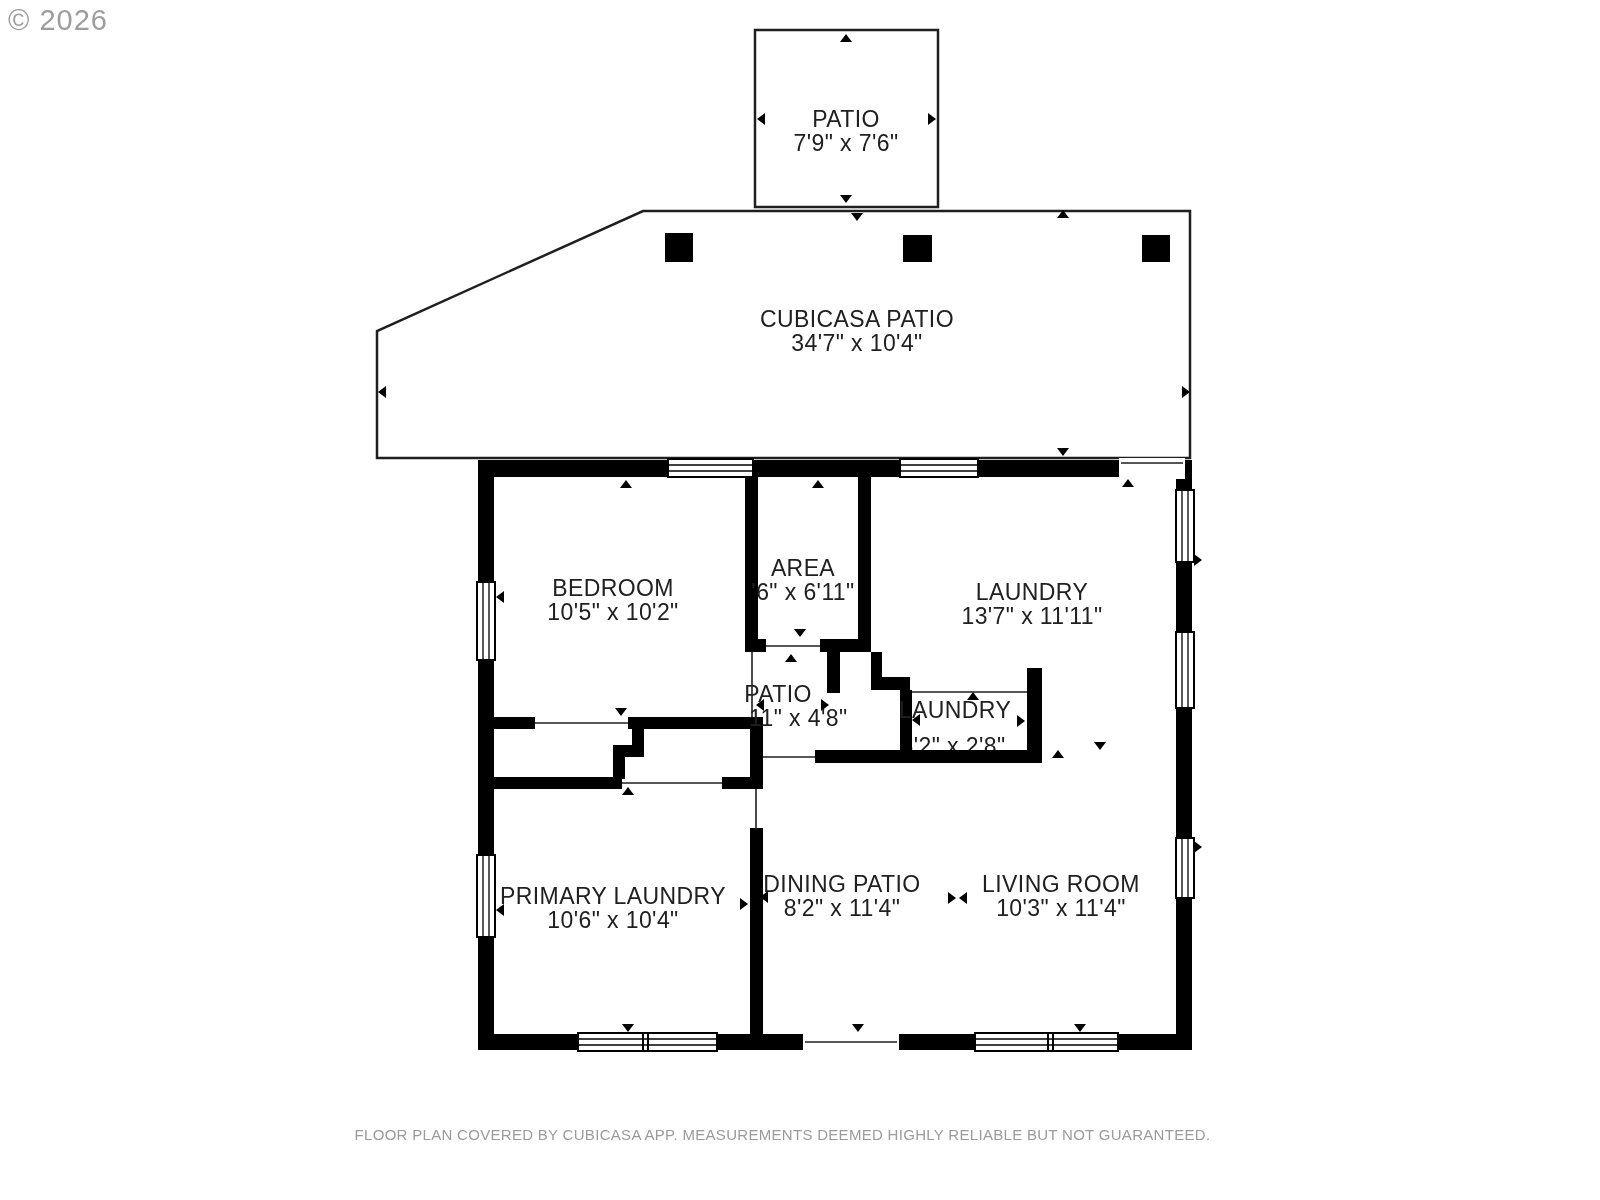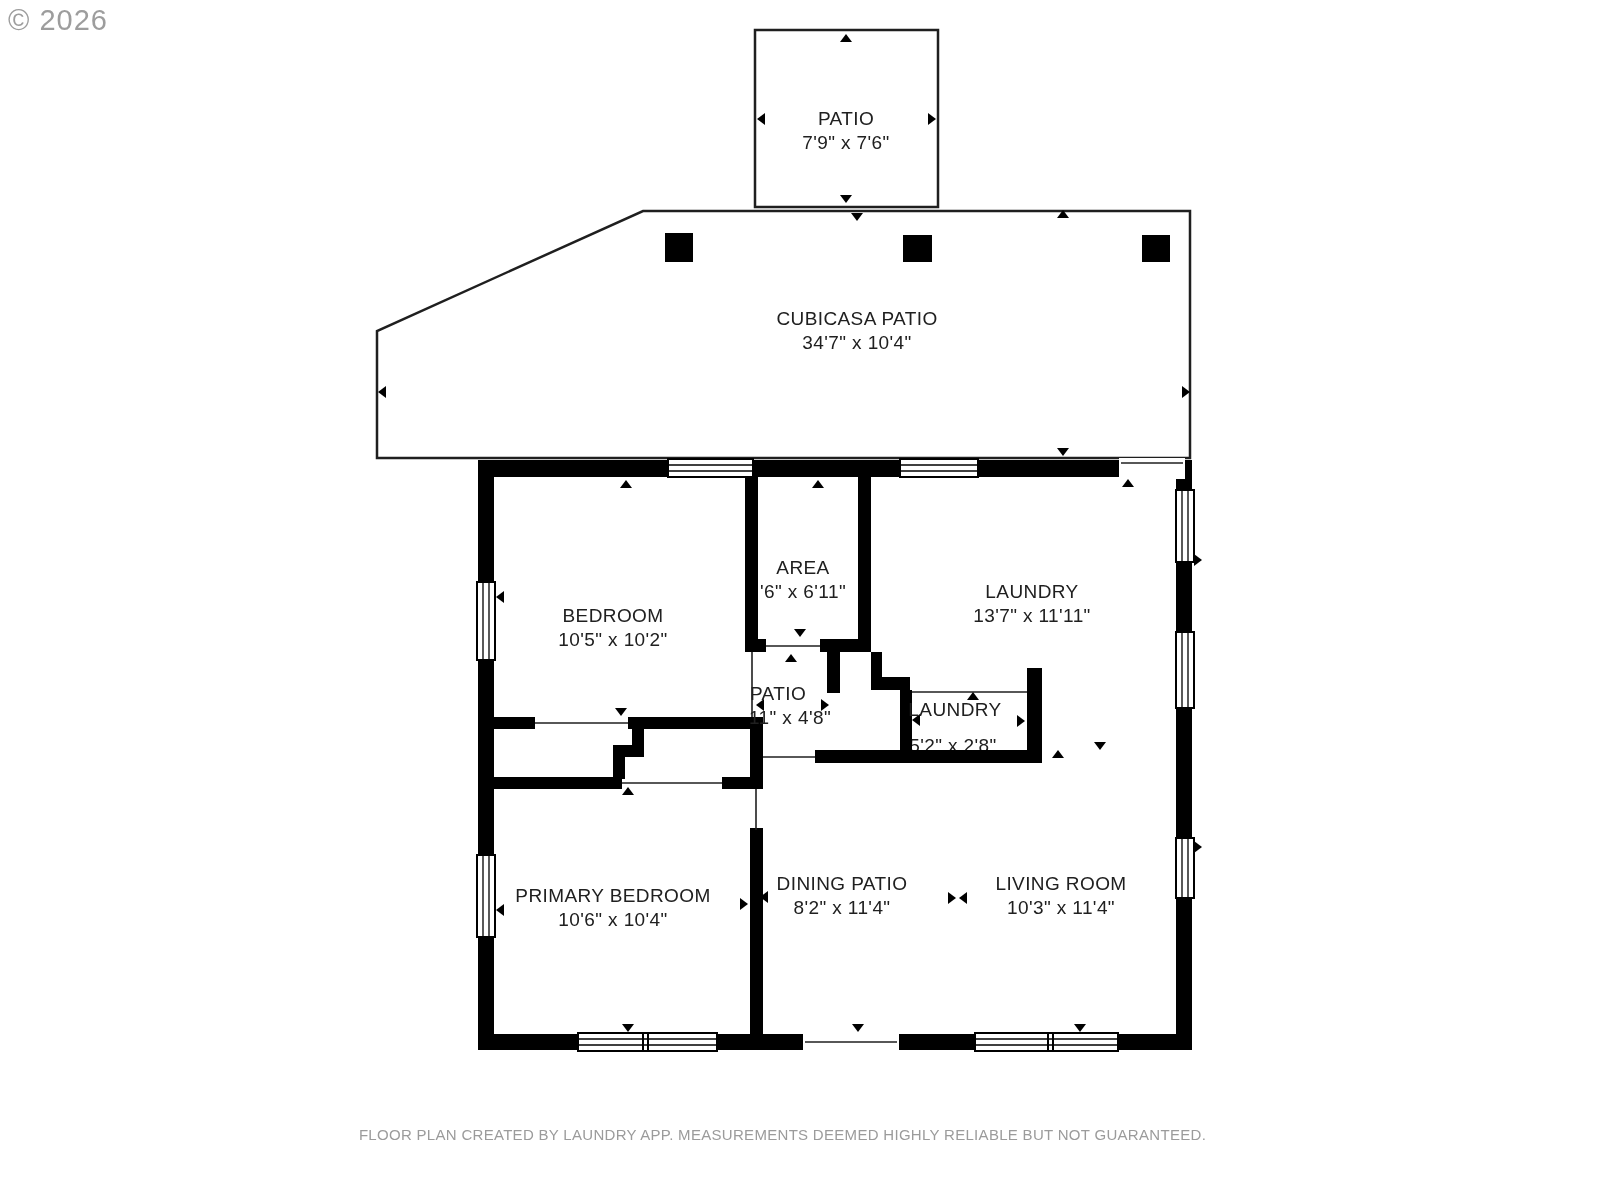--- a/index.html
+++ b/index.html
@@ -13,7 +13,7 @@
   #plan-svg{z-index:2;}
   #over-labels{z-index:3;padding-left:24px;}
   .room-label{position:absolute;transform:translateX(-50%);text-align:center;
-    color:var(--text);font-size:19px;line-height:24px;letter-spacing:.4px;white-space:nowrap;}
+    color:var(--text);font-size:23px;line-height:24px;letter-spacing:.4px;white-space:nowrap;}
   .room-label.no-center{transform:none;text-align:left;}
   .copyright{position:absolute;left:8px;top:4px;font-size:29px;letter-spacing:1px;
     color:var(--copy);opacity:.85;}

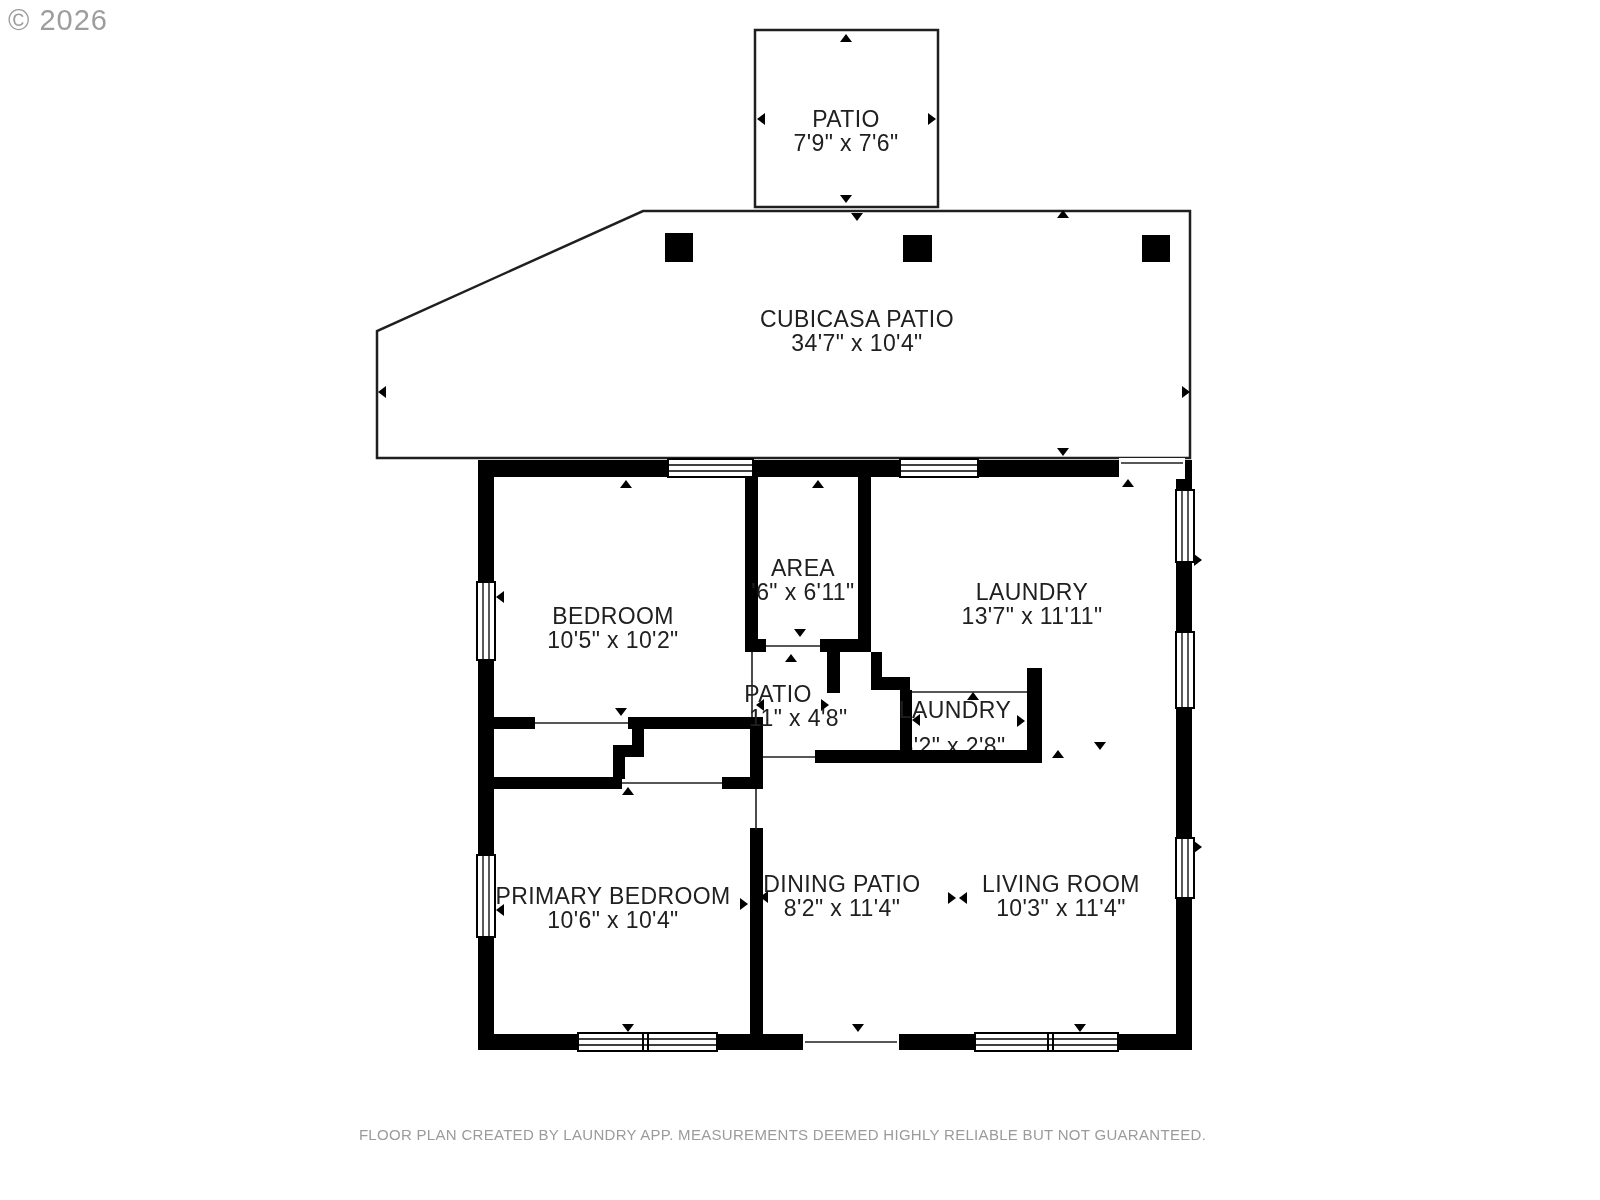--- a/index.html
+++ b/index.html
@@ -164,7 +164,7 @@
     <div>34'7" x 10'4"</div>
   </div>
 
-  <div class="room-label" style="left:613px;top:604px">
+  <div class="room-label" style="left:613px;top:576px">
     <div>BEDROOM</div>
     <div>10'5" x 10'2"</div>
   </div>

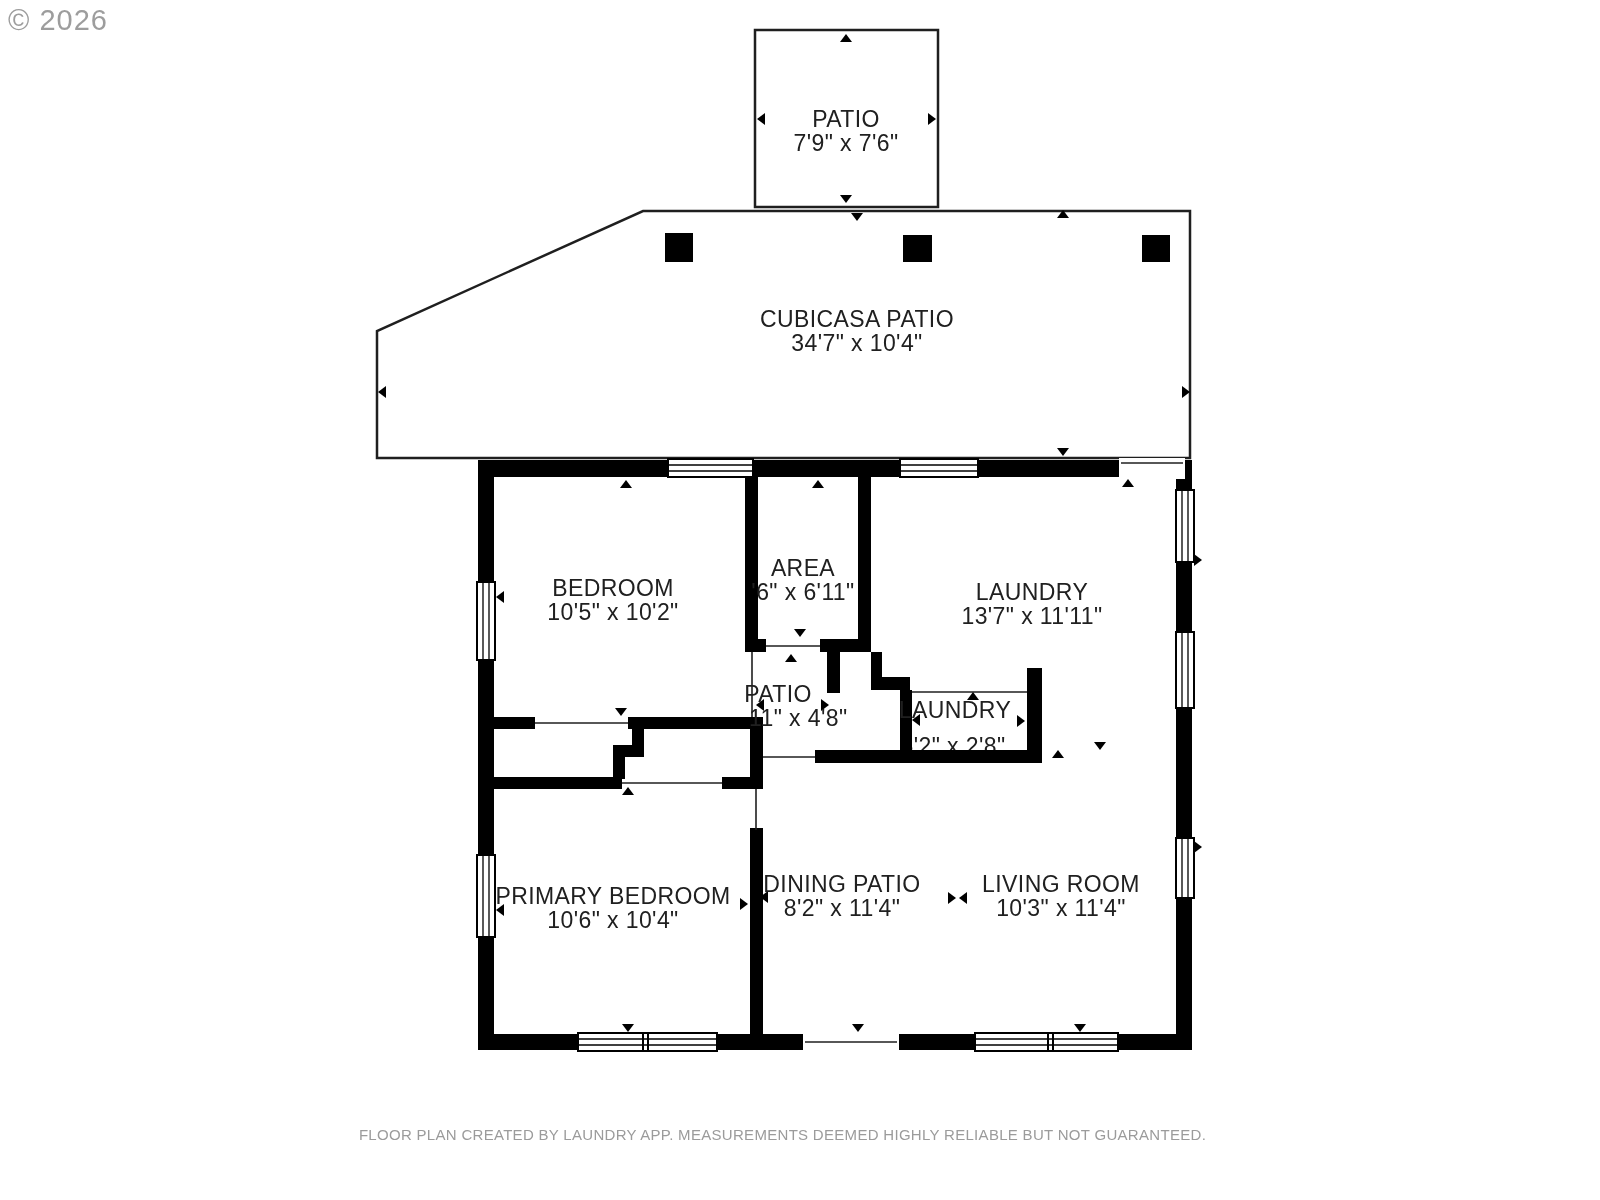--- a/index.html
+++ b/index.html
@@ -189,7 +189,7 @@
   </div>
 
   <div class="room-label" style="left:613px;top:884px">
-    <div>PRIMARY BEDROOM</div>
+    <div>PRIMARY LAUNDRY</div>
     <div>10'6" x 10'4"</div>
   </div>
 

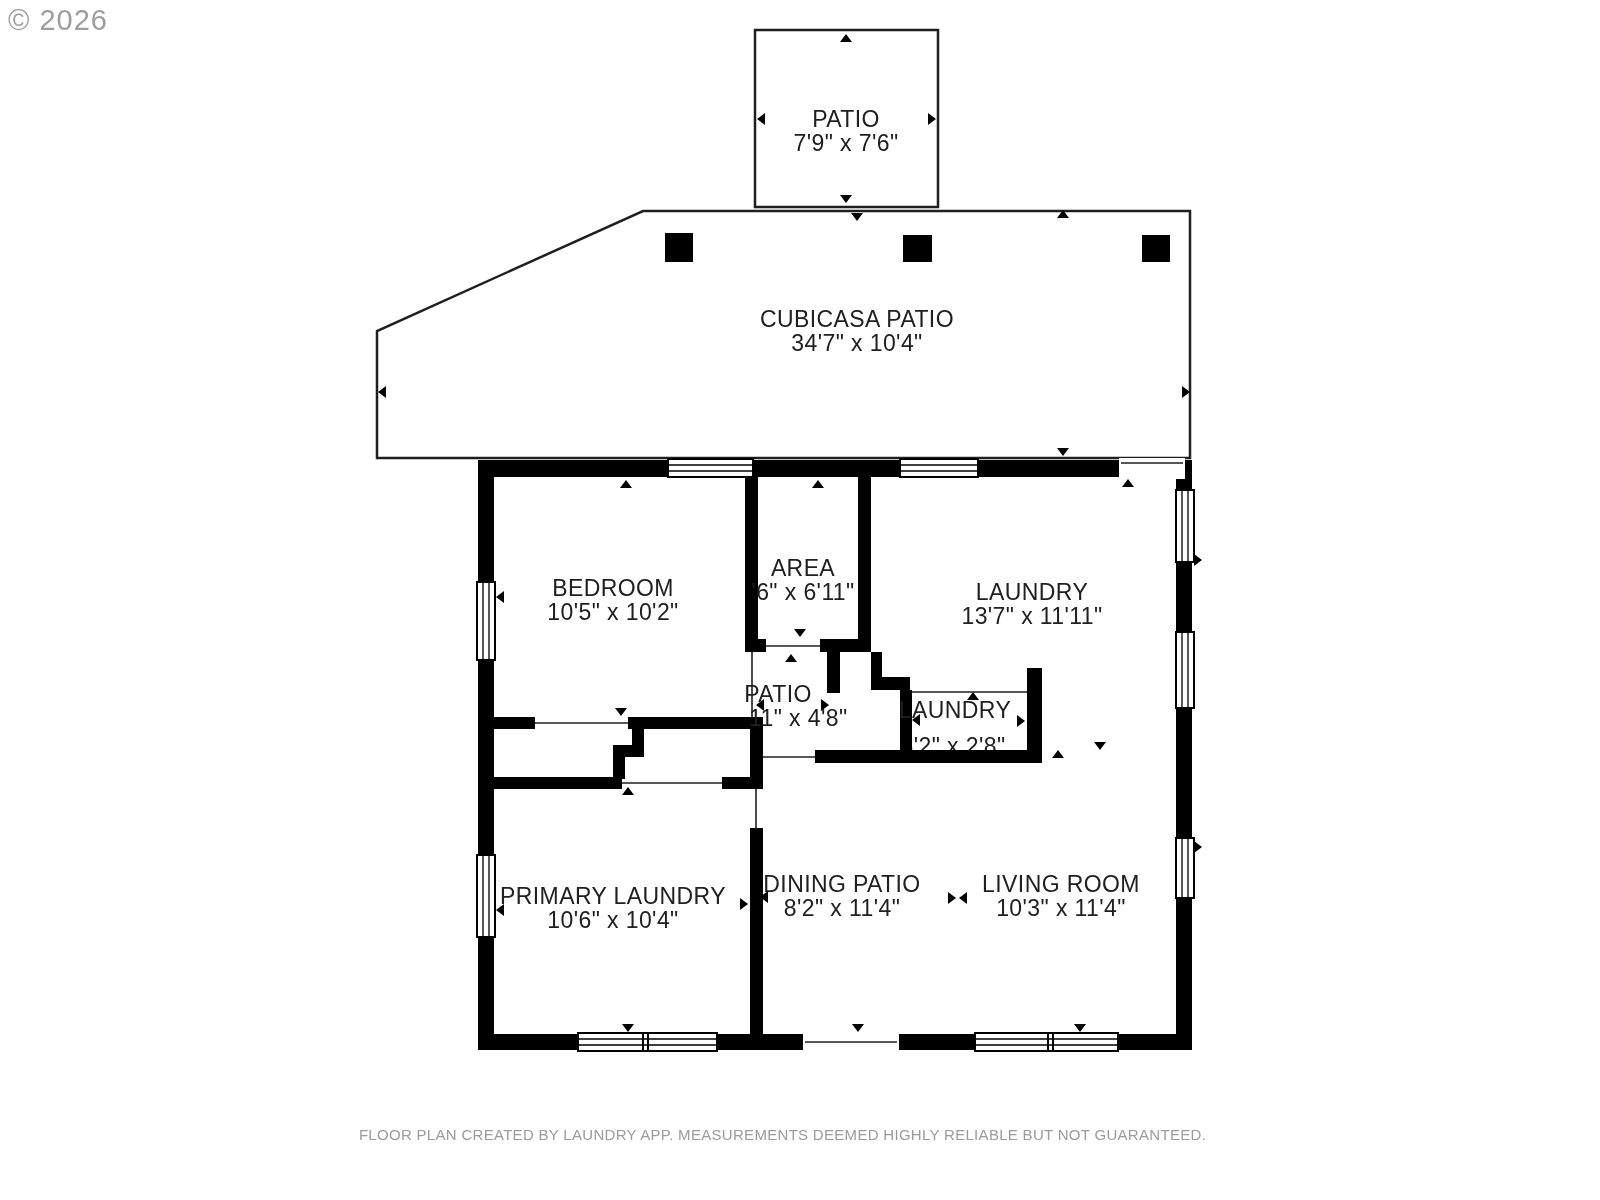--- a/index.html
+++ b/index.html
@@ -203,7 +203,7 @@
     <div>10'3" x 11'4"</div>
   </div>
 
-  <div class="footer">FLOOR PLAN CREATED BY LAUNDRY APP. MEASUREMENTS DEEMED HIGHLY RELIABLE BUT NOT GUARANTEED.</div>
+  <div class="footer">FLOOR PLAN COVERED BY CUBICASA APP. MEASUREMENTS DEEMED HIGHLY RELIABLE BUT NOT GUARANTEED.</div>
 </div>
 
 </body></html>

